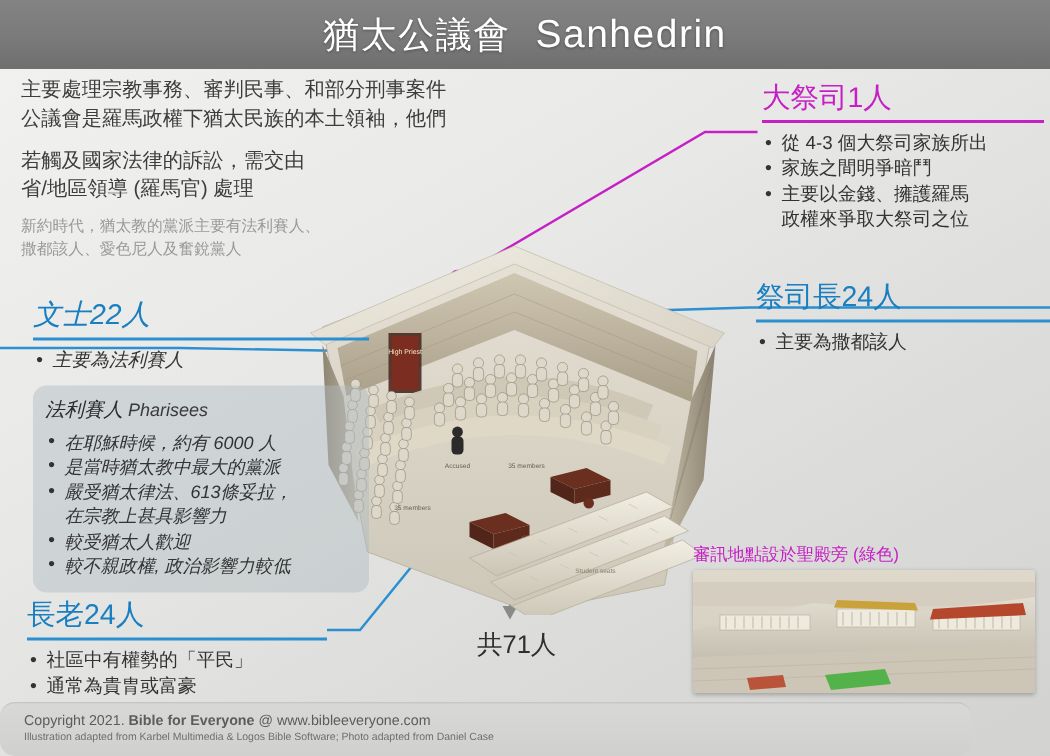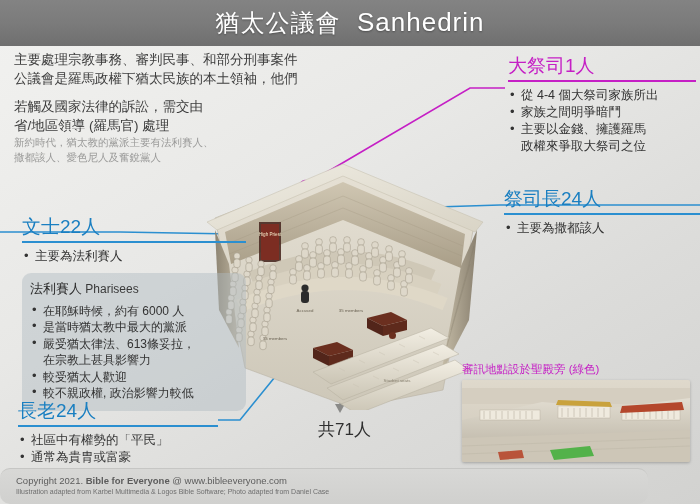--- a/index.html
+++ b/index.html
@@ -372,7 +372,7 @@
     <div class="sec-title">大祭司1人</div>
     <div class="rule"></div>
     <ul class="bullets">
-      <li>從 4-4 個大祭司家族所出</li>
+      <li>從 4-3 個大祭司家族所出</li>
       <li>家族之間明爭暗鬥</li>
       <li>主要以金錢、擁護羅馬</li>
       <li class="cont">政權來爭取大祭司之位</li>

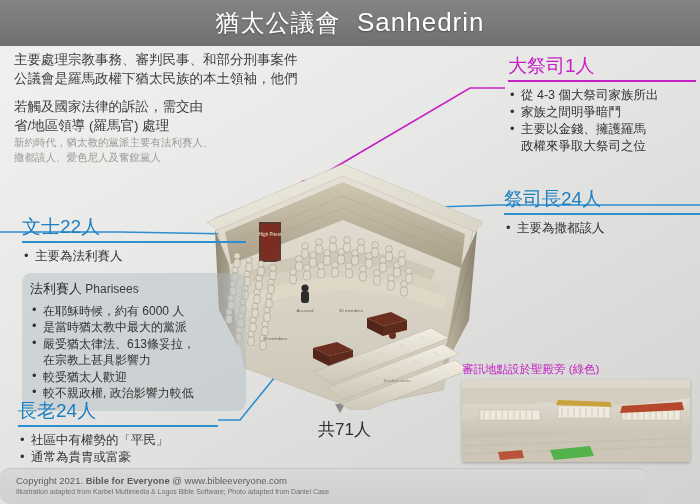--- a/index.html
+++ b/index.html
@@ -32,8 +32,9 @@
   .intro-p { color: #3d3d3d; font-size: 13.5px; line-height: 19px; white-space: nowrap; }
   .intro-p.second { margin-top: 9px; }
   #intro-note {
-    color: #9a9a99; font-size: 10.5px; line-height: 15px;
+    margin-top: 10px; color: #9a9a99; font-size: 10.5px; line-height: 15px;
     white-space: nowrap;
+    font-family: Liberation Mono, monospace;
   }
   b { font-weight: bold; }
 

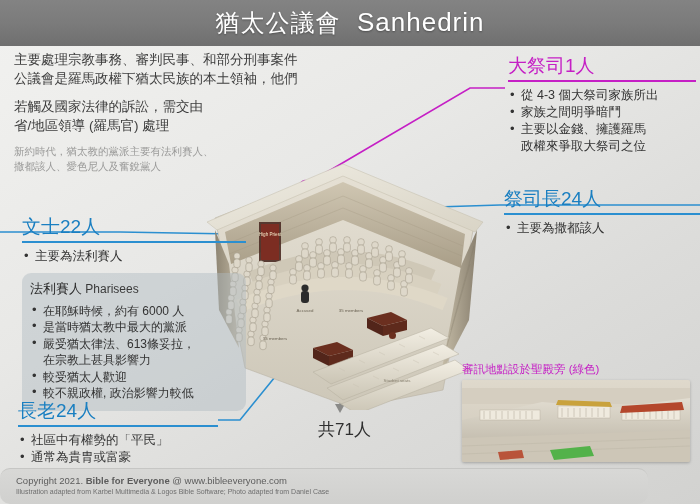--- a/index.html
+++ b/index.html
@@ -74,7 +74,7 @@
   
   #panel-highpriest { position: absolute; left: 508px; top: 55px; width: 188px; }
   #panel-chiefpriest { position: absolute; left: 504px; top: 188px; width: 200px; }
-  #panel-scribes { position: absolute; left: 22px; top: 216px; width: 224px; }
+  #panel-scribes { position: absolute; left: 22px; top: 200px; width: 224px; font-style: italic; }
   #panel-elders { position: absolute; left: 18px; top: 400px; width: 200px; }
 
   

